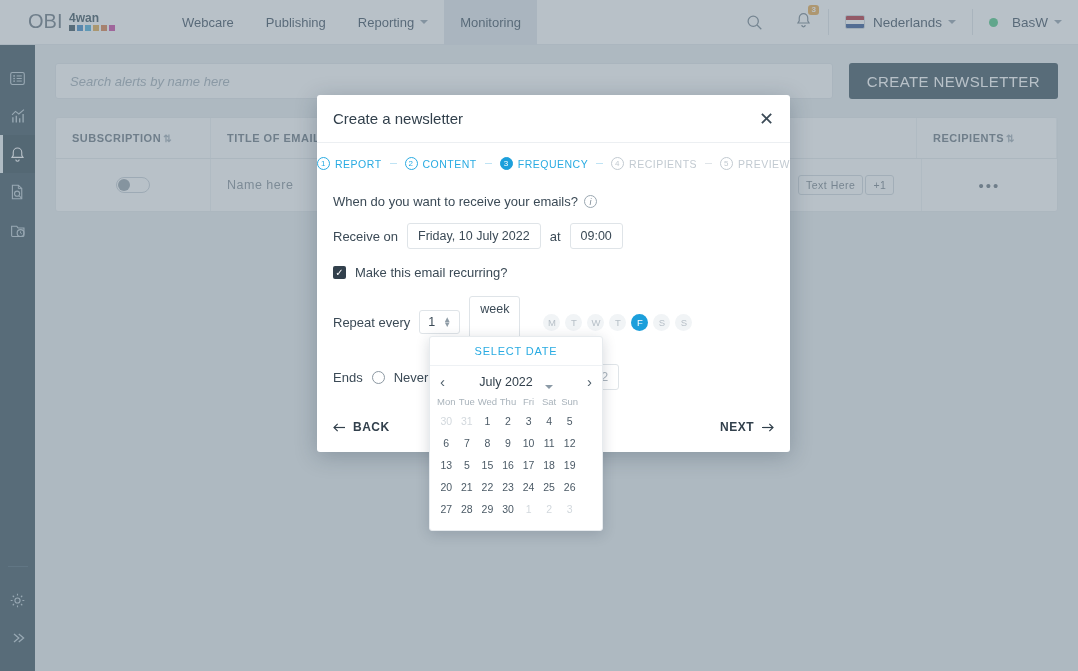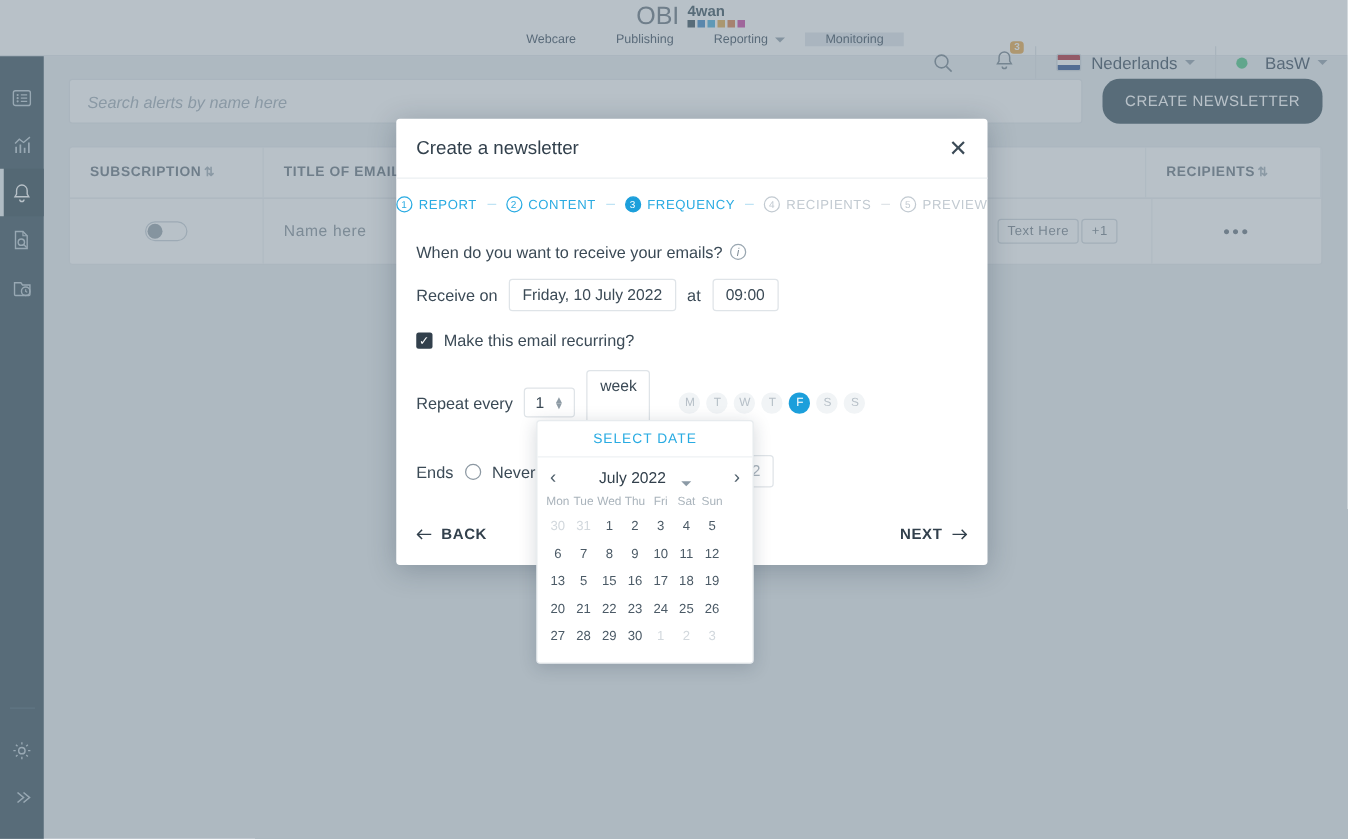--- a/index.html
+++ b/index.html
@@ -27,7 +27,6 @@
     background: #ffffff;
     display: flex; align-items: center;
     border-bottom: 1px solid #e2e6ea;
-    flex-direction: column;
   }
   .logo { margin-left: 28px; width: 88px; height: 26px; display:flex; align-items:flex-end; }
   .nav-items { display: flex; align-items: stretch; height: 45px; margin-left: 50px; }

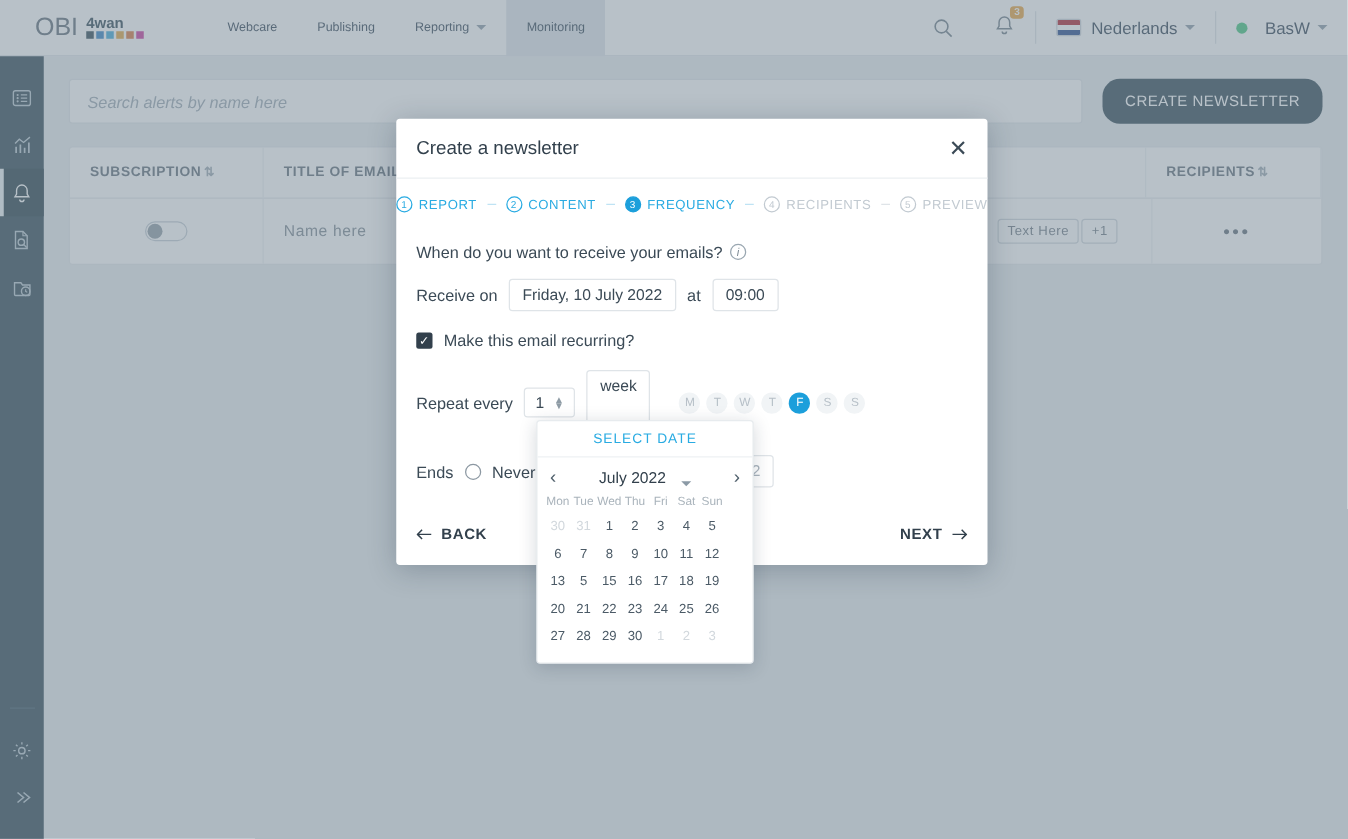--- a/index.html
+++ b/index.html
@@ -32,7 +32,7 @@
   .nav-items { display: flex; align-items: stretch; height: 45px; margin-left: 50px; }
   .nav-item {
     display: flex; align-items: center; padding: 0 16px;
-    font-size: 10px; color: #2c3e50; cursor: pointer; white-space: nowrap;
+    font-size: 13px; color: #2c3e50; cursor: pointer; white-space: nowrap;
   }
   .nav-item.active { background: #dfe5ea; }
   .caret {

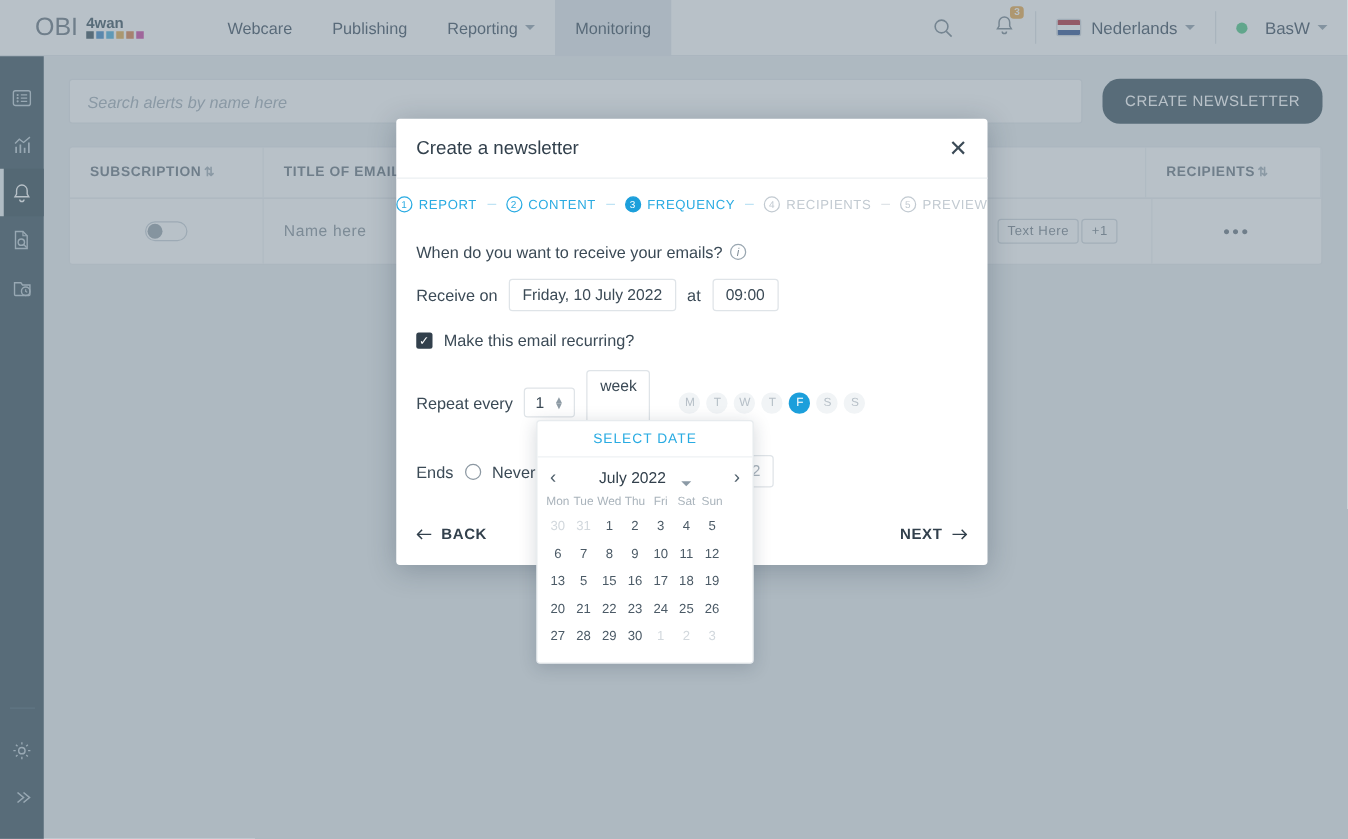--- a/index.html
+++ b/index.html
@@ -81,7 +81,7 @@
   }
   .btn-primary {
     height:36px; background:#2a4350; color:#ffffff;
-    font-size:12px; letter-spacing:0.4px; border-radius:14px;
+    font-size:15px; letter-spacing:0.4px; border-radius:3px;
     display:flex; align-items:center; padding:16px 18px; cursor:pointer;
   }
   .table {

